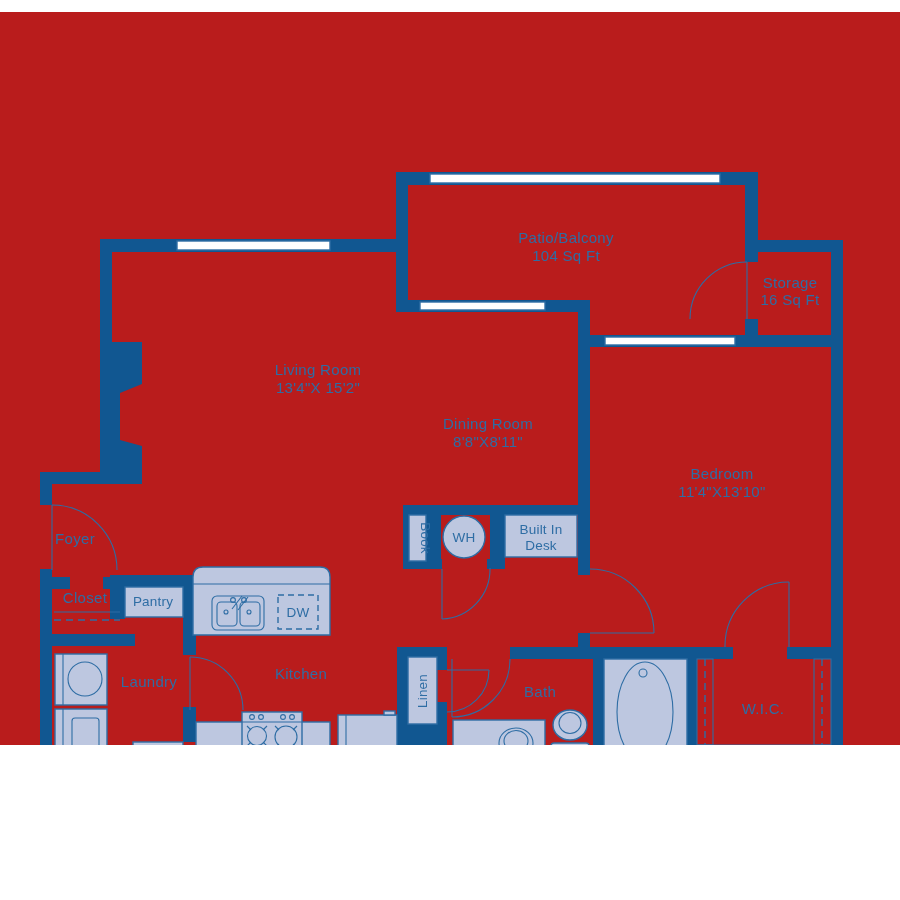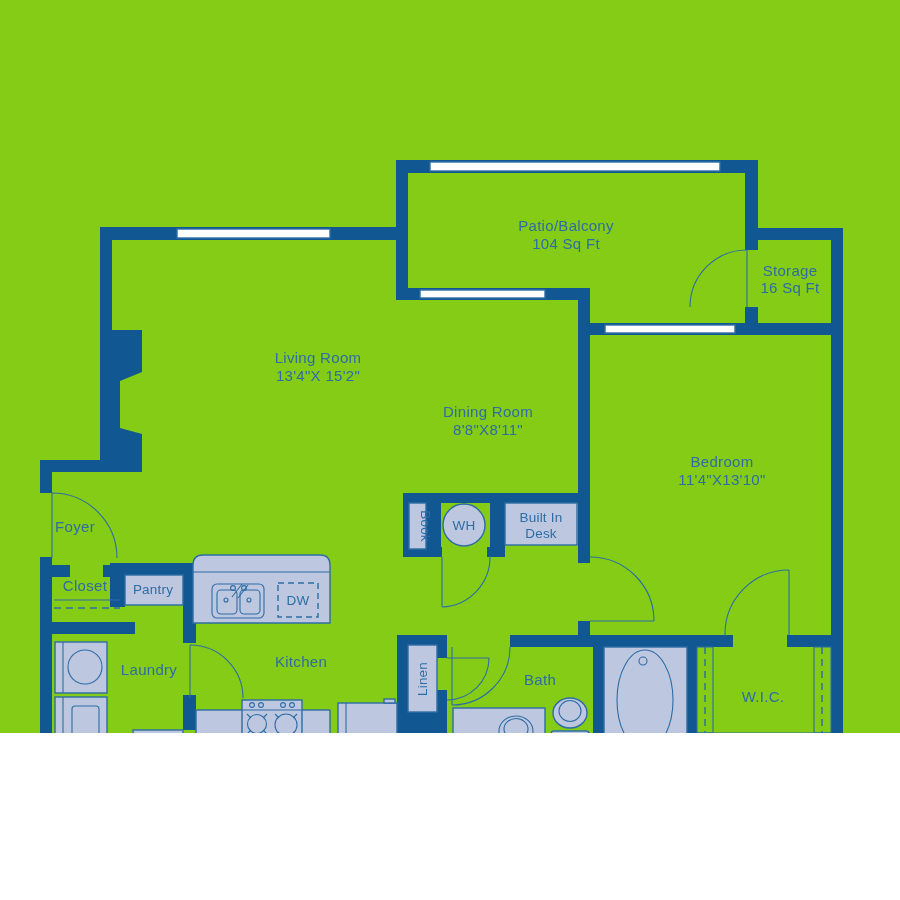--- a/index.html
+++ b/index.html
@@ -3,7 +3,7 @@
 <meta charset="utf-8">
 <style>
   html,body{margin:0;padding:0;background:#ffffff;}
-  .canvas{position:relative;width:900px;height:733px;background:#84cc16;overflow:hidden;}
+  .canvas{position:relative;width:900px;height:733px;background:#b91c1c;overflow:hidden;margin-top:12px;}
   svg{position:absolute;left:0;top:0;}
   text{font-family:"Liberation Sans", sans-serif;fill:#2e6da4;}
   .room-label{font-size:15px;letter-spacing:.3px;}

